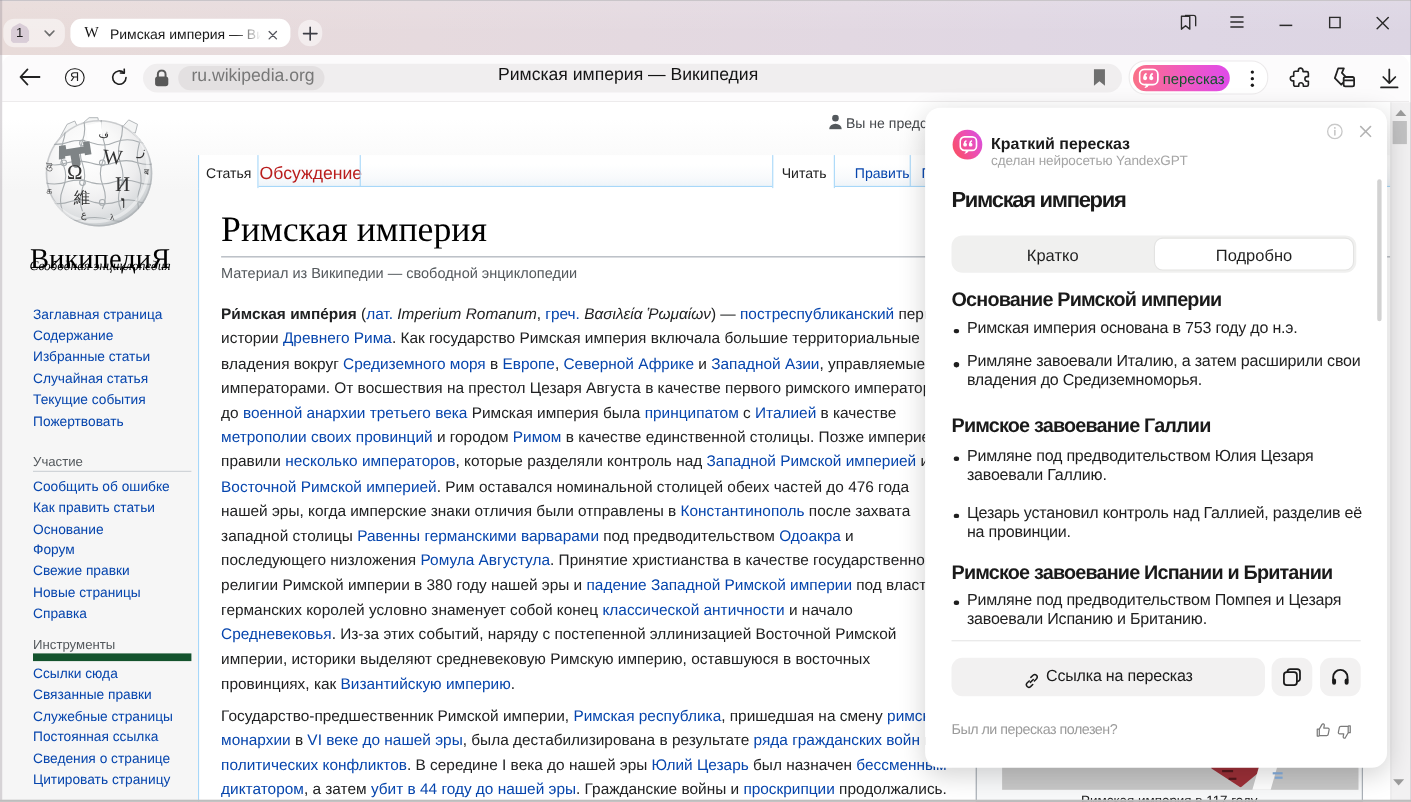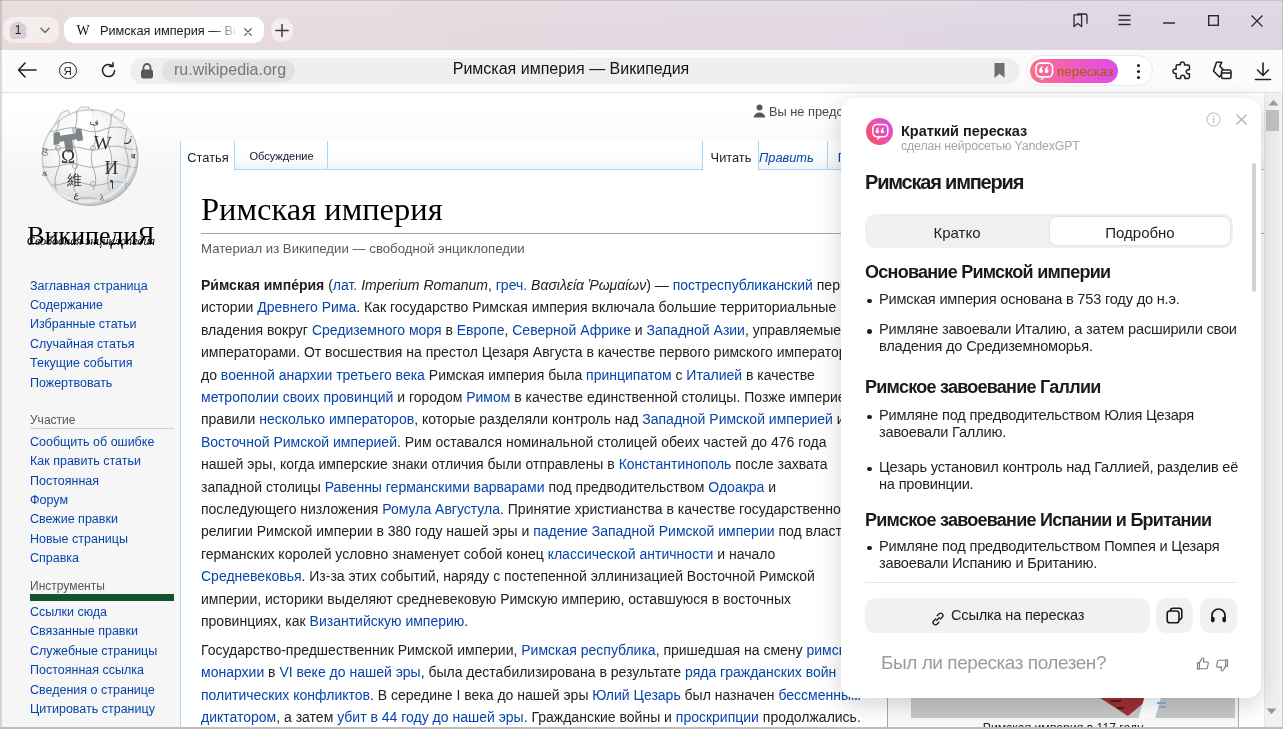--- a/index.html
+++ b/index.html
@@ -93,7 +93,7 @@
           <path d="M10.2 8.2 Q10 5.4 12.6 4.2 l0.7 1.3 Q11.6 6.4 12 8.2 Z"></path>
       </g>
     </svg>
-    <div class="abs" style="left:1055px;top:14px;font-size:13.5px;color:#a16207;line-height:16px;">пересказ</div>
+    <div class="abs" style="left:1055px;top:14px;font-size:13.5px;color:#14532d;line-height:16px;">пересказ</div>
     <div class="abs" style="left:1135px;top:14px;width:3.2px;height:3.2px;border-radius:50%;background:#1a1a1a;box-shadow:0 6px 0 #1a1a1a,0 12px 0 #1a1a1a;"></div>
 
     <svg class="abs" style="left:1170px;top:11px" width="21" height="21" viewBox="0 0 24 24">

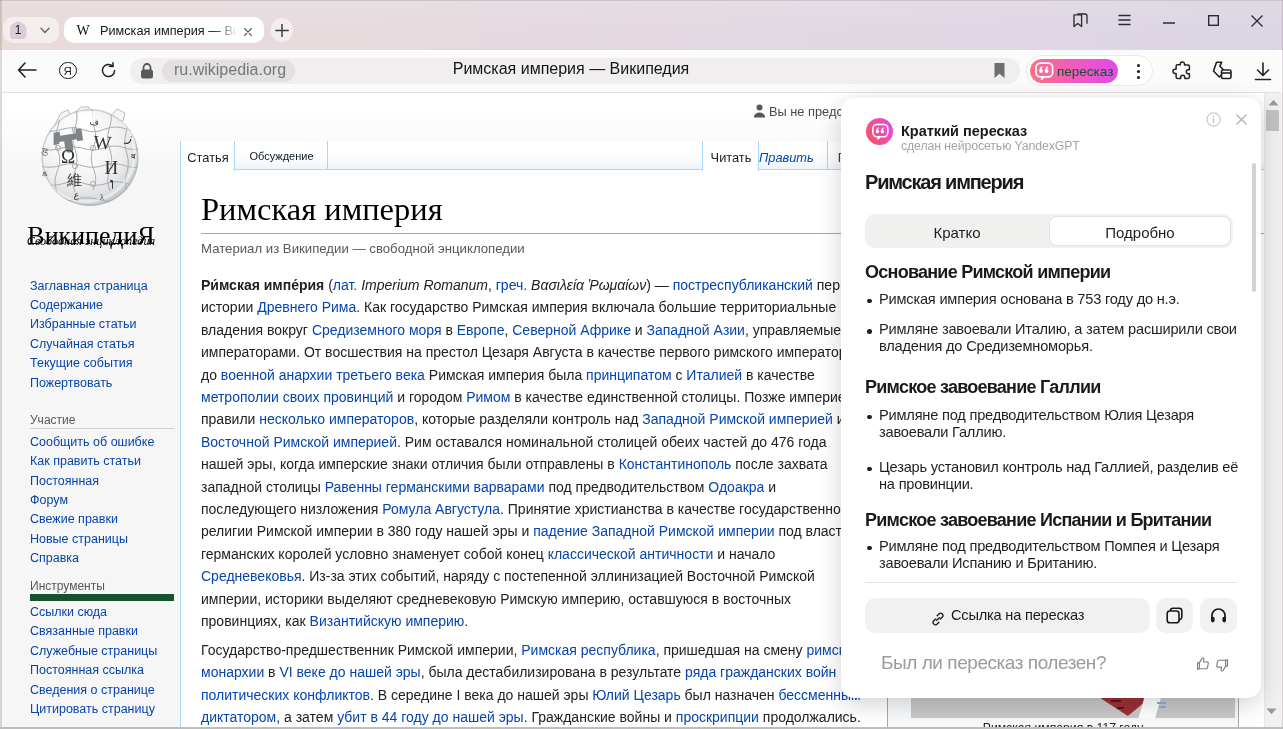--- a/index.html
+++ b/index.html
@@ -219,7 +219,7 @@
     <div class="abs" style="left:181px;top:48px;width:1083px;height:29px;background:linear-gradient(#ffffff 30%,#f8fafc 75%,#eef4f9);border-bottom:1px solid #a7d7f9;"></div>
     <div class="abs" style="left:180px;top:48px;width:55px;height:30px;background:#fff;border-left:1px solid #a7d7f9;border-right:1px solid #a7d7f9;"></div>
     <div class="abs" style="left:181px;top:56.5px;width:54px;text-align:center;font-size:12.8px;color:#222;">Статья</div>
-    <div class="abs" style="left:236px;top:56.5px;width:91px;text-align:center;font-size:11px;color:#0f172a;">Обсуждение</div>
+    <div class="abs" style="left:236px;top:56.5px;width:91px;text-align:center;font-size:16px;color:#b91c1c;">Обсуждение</div>
     <div class="abs" style="left:327px;top:48px;width:1px;height:29px;background:#a7d7f9;"></div>
     <div class="abs" style="left:702px;top:48px;width:57px;height:30px;background:#fff;border-left:1px solid #a7d7f9;border-right:1px solid #a7d7f9;"></div>
     <div class="abs" style="left:703px;top:56.5px;width:56px;text-align:center;font-size:12.8px;color:#222;">Читать</div>

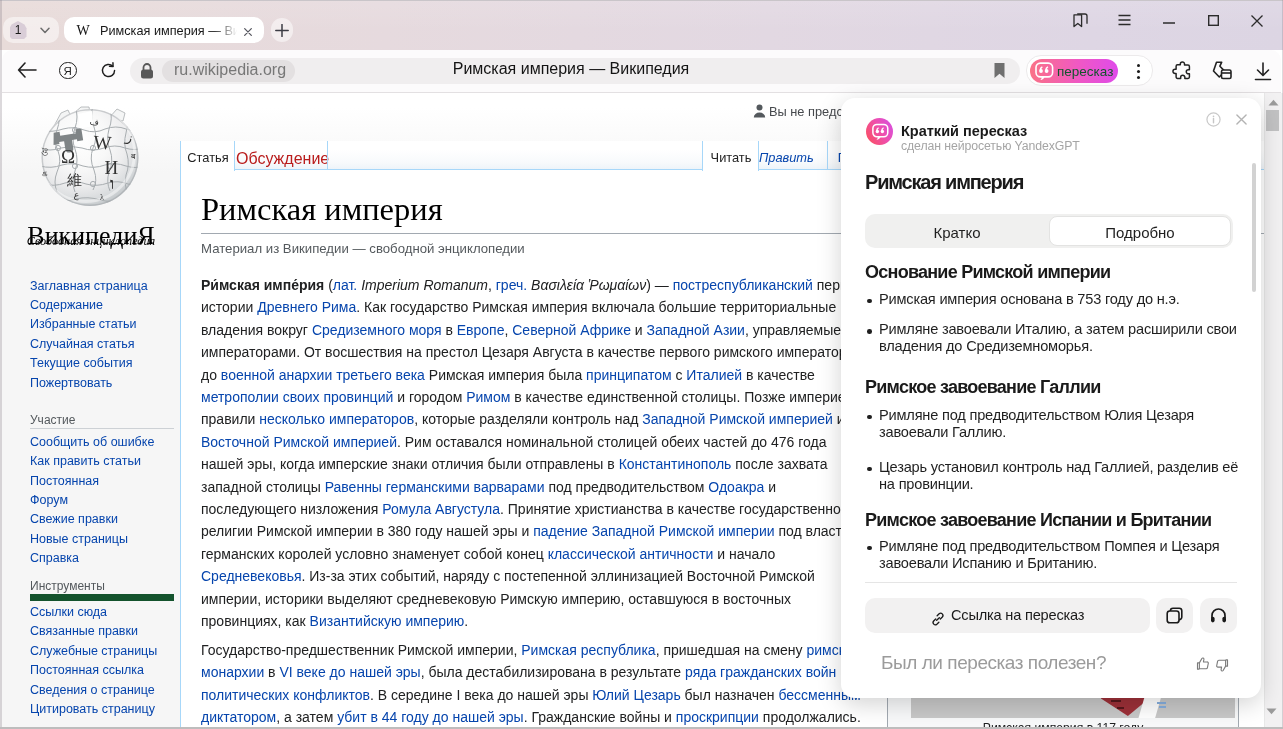--- a/index.html
+++ b/index.html
@@ -223,7 +223,7 @@
     <div class="abs" style="left:327px;top:48px;width:1px;height:29px;background:#a7d7f9;"></div>
     <div class="abs" style="left:702px;top:48px;width:57px;height:30px;background:#fff;border-left:1px solid #a7d7f9;border-right:1px solid #a7d7f9;"></div>
     <div class="abs" style="left:703px;top:56.5px;width:56px;text-align:center;font-size:12.8px;color:#222;">Читать</div>
-    <div class="abs" style="left:759px;top:56.5px;width:68px;text-align:left;font-size:12.8px;color:#0645ad;font-style:italic;">Править</div>
+    <div class="abs" style="left:759px;top:56.5px;width:68px;text-align:right;font-size:12.8px;color:#0645ad;">Править</div>
     <div class="abs" style="left:827px;top:48px;width:1px;height:29px;background:#a7d7f9;"></div>
     <div class="abs" style="left:828px;top:56.5px;width:50px;text-align:center;font-size:12.8px;color:#0645ad;">Пере</div>
 

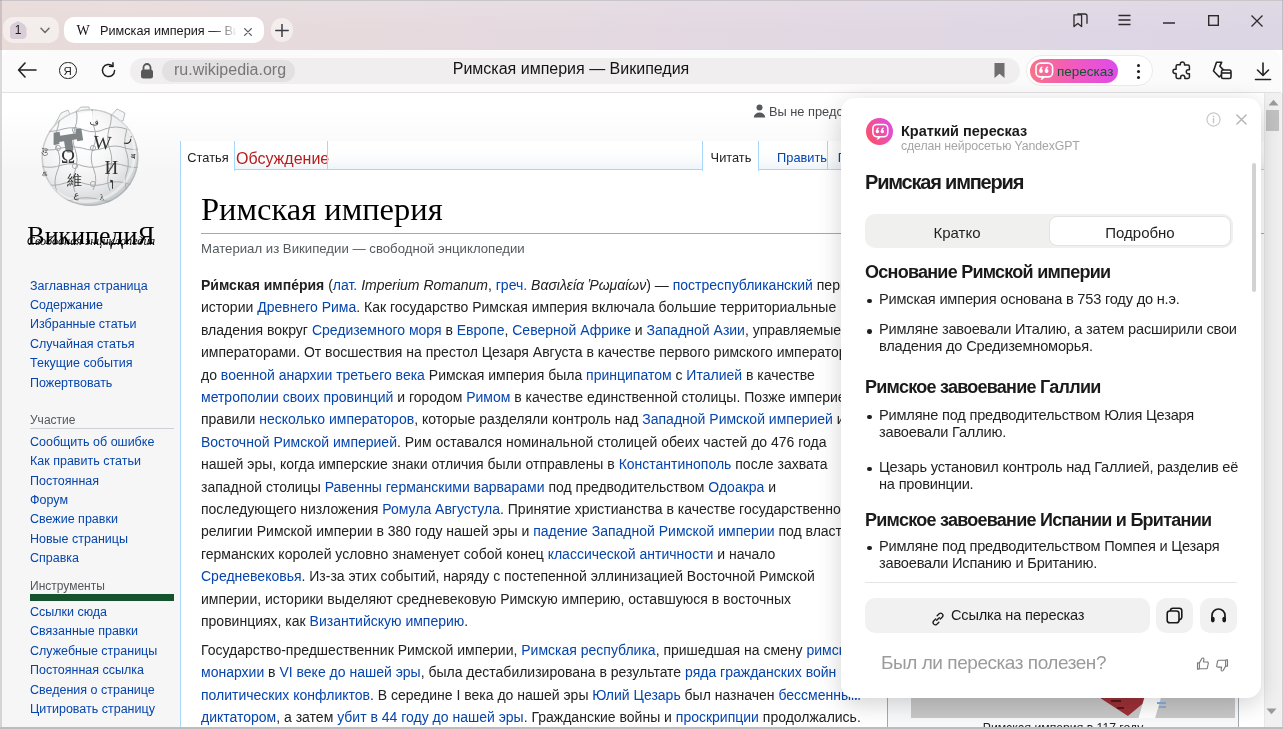--- a/index.html
+++ b/index.html
@@ -192,7 +192,7 @@
     <div class="abs" style="left:30px;top:339.7px;font-size:12.5px;line-height:19.4px;color:#0645ad;">
       <div>Сообщить об ошибке</div>
         <div>Как править статьи</div>
-        <div>Постоянная</div>
+        <div>Основание</div>
         <div>Форум</div>
         <div>Свежие правки</div>
         <div>Новые страницы</div>

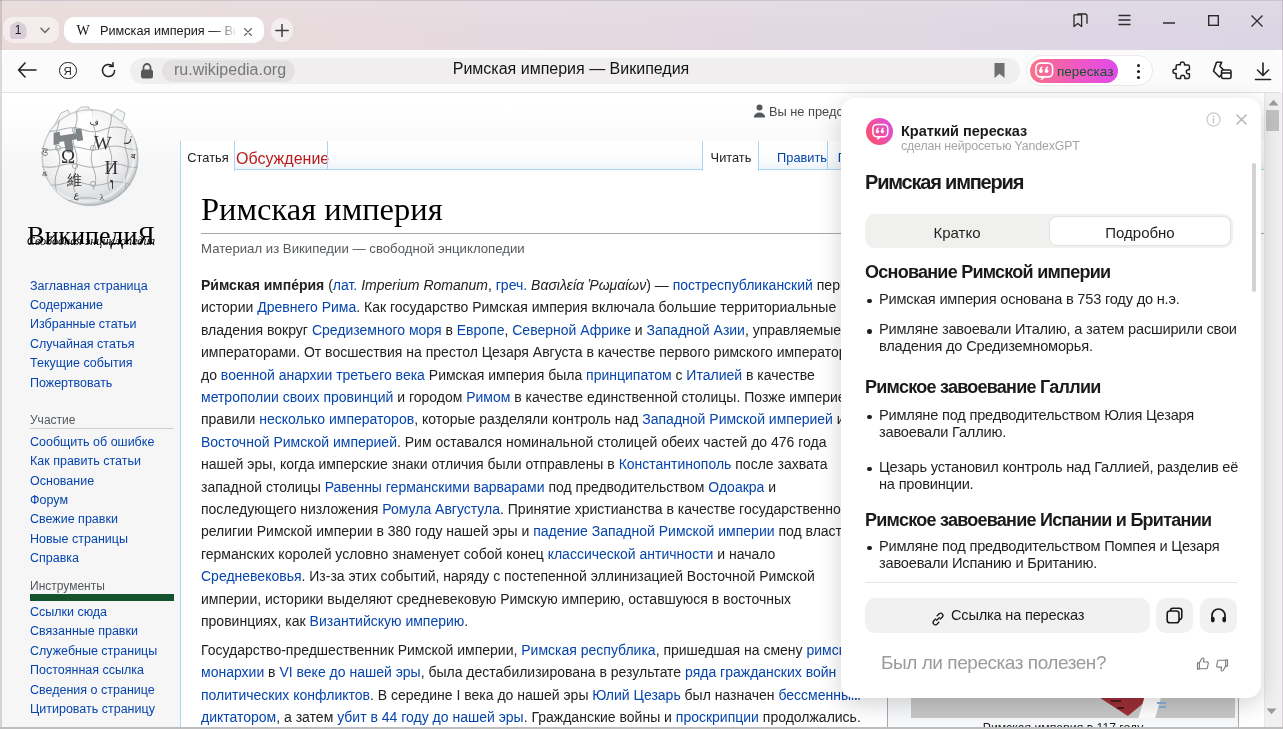--- a/index.html
+++ b/index.html
@@ -338,7 +338,7 @@
         <rect x="2" y="10.8" width="3.6" height="5.6" rx="1.8" fill="#1a1a1a"></rect>
         <rect x="13.4" y="10.8" width="3.6" height="5.6" rx="1.8" fill="#1a1a1a"></rect>
       </svg>
-    <div class="abs" style="left:24px;top:557.4px;font-size:19px;letter-spacing:-0.45px;color:#9b9b9b;line-height:15px;margin-left:16px;">Был ли пересказ полезен?</div>
+    <div class="abs" style="left:24px;top:557.4px;font-size:13px;letter-spacing:-0.45px;color:#9b9b9b;line-height:15px;">Был ли пересказ полезен?</div>
     <svg class="abs" style="left:354px;top:558px" width="15" height="15" viewBox="0 0 24 24">
         <path d="M7 10 v11 M7 11 h-3 v10 h3 M7 11 l4 -7 a1.8 1.8 0 0 1 3.3 1 l-0.8 4.5 h6 a1.8 1.8 0 0 1 1.8 2.1 l-1.4 7 a2.2 2.2 0 0 1 -2.2 1.8 H7" fill="none" stroke="#7b7b7b" stroke-width="1.8" stroke-linejoin="round"></path>
       </svg>

